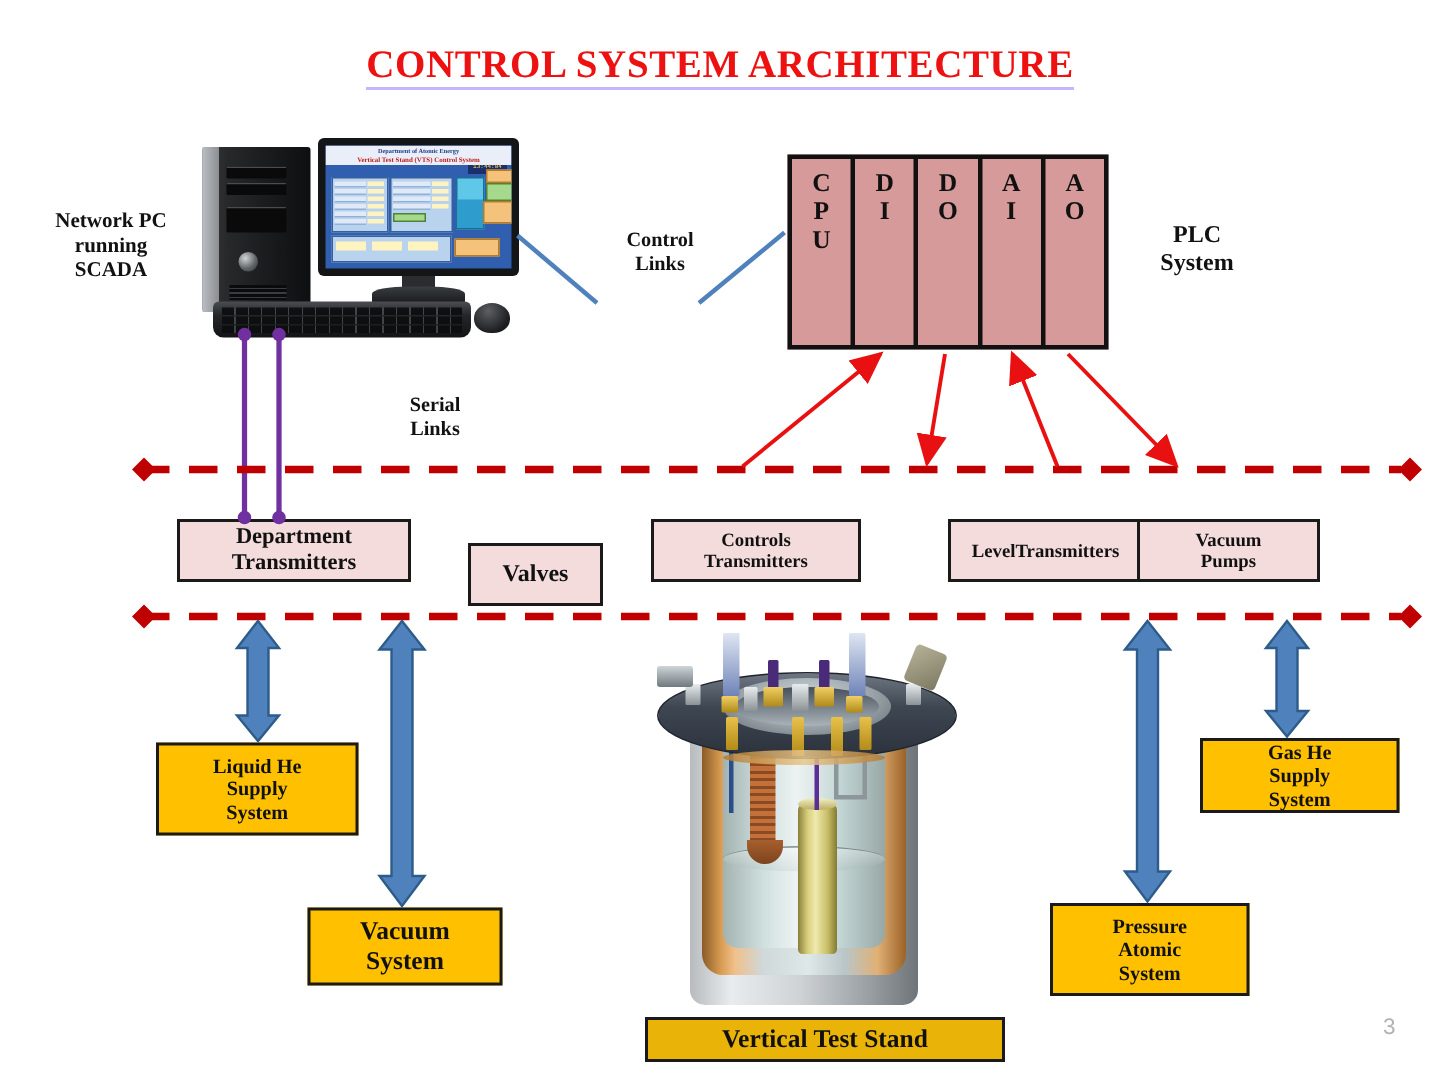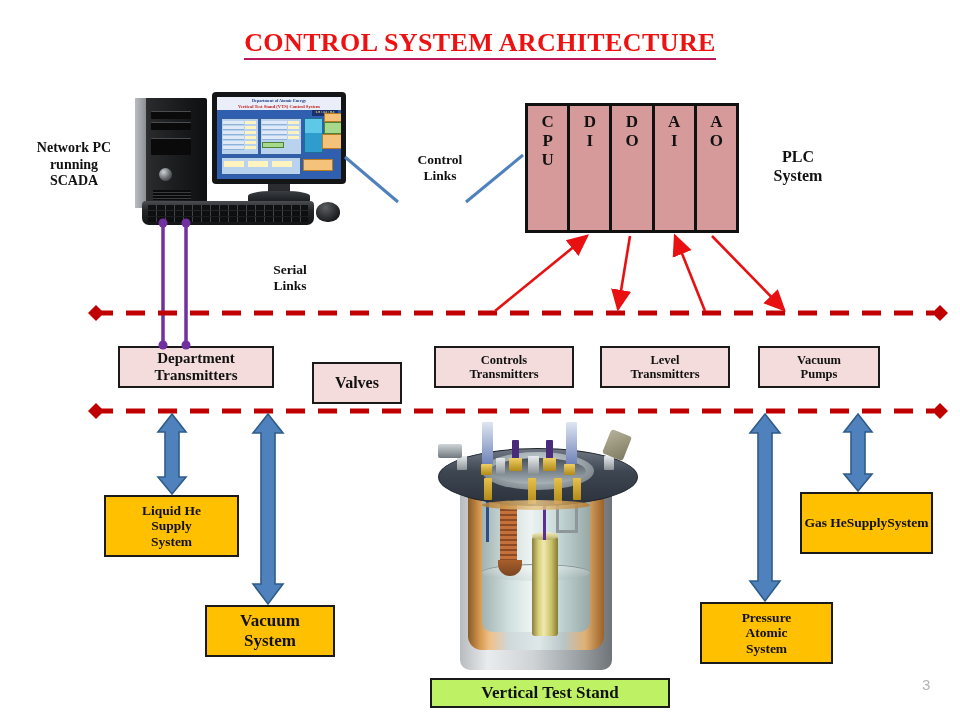--- a/index.html
+++ b/index.html
@@ -25,7 +25,7 @@
     letter-spacing: 0.4px;
     font-family: "Liberation Serif", "DejaVu Serif", serif;
   }
-  .title span { border-bottom: 2px solid #be185d; padding-bottom: 1px; }
+  .title span { border-bottom: 2px solid #c4b5fd; padding-bottom: 1px; }
 
   
   .lbl {

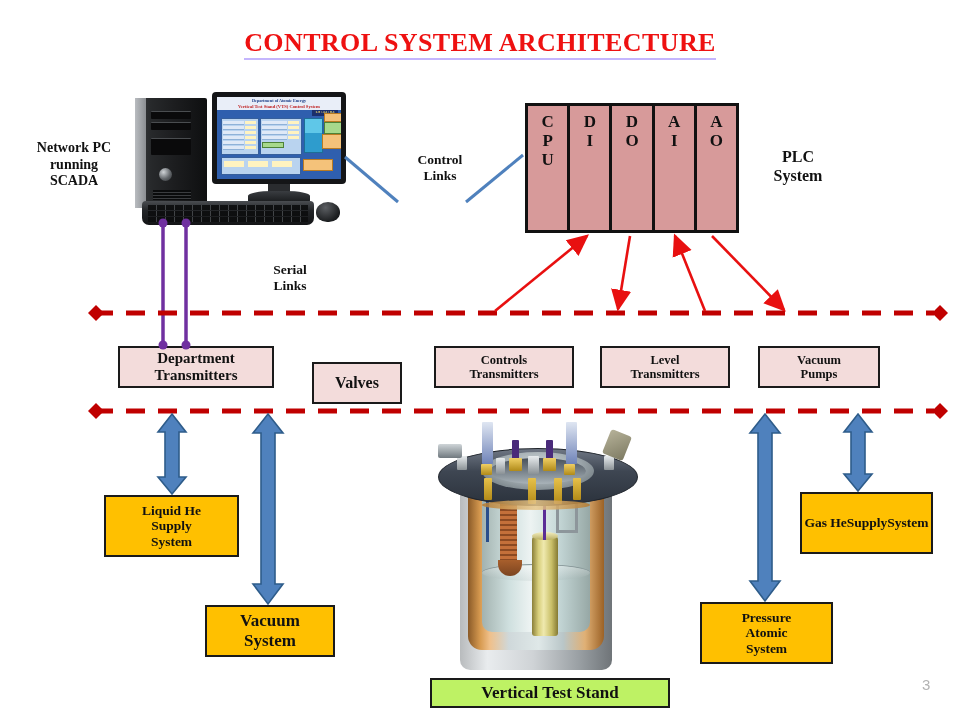--- a/index.html
+++ b/index.html
@@ -390,7 +390,7 @@
     <div>Transmitters</div>
   </div>
 
-  <div class="abs box box-pink" style="left:600px; top:346px; width:130px; height:42px; font-size:12.5px; flex-direction:column;">
+  <div class="abs box box-pink" style="left:632px; top:346px; width:130px; height:42px; font-size:12.5px; ">
     <div>Level</div>
     <div>Transmitters</div>
   </div>

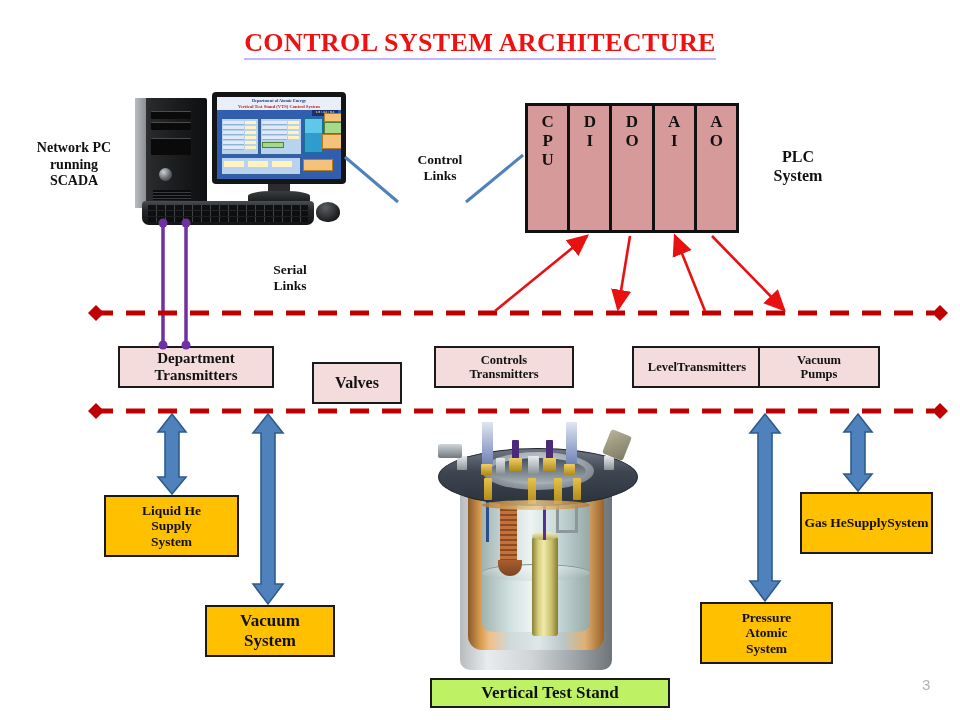--- a/index.html
+++ b/index.html
@@ -417,7 +417,7 @@
     <div>System</div>
   </div>
 
-  <div class="abs box box-amber" style="left:800px; top:492px; width:133px; height:62px; font-size:13.5px; ">
+  <div class="abs box box-amber" style="left:800px; top:492px; width:133px; height:50px; font-size:13.5px; flex-direction:column;">
     <div>Gas He</div>
     <div>Supply</div>
     <div>System</div>

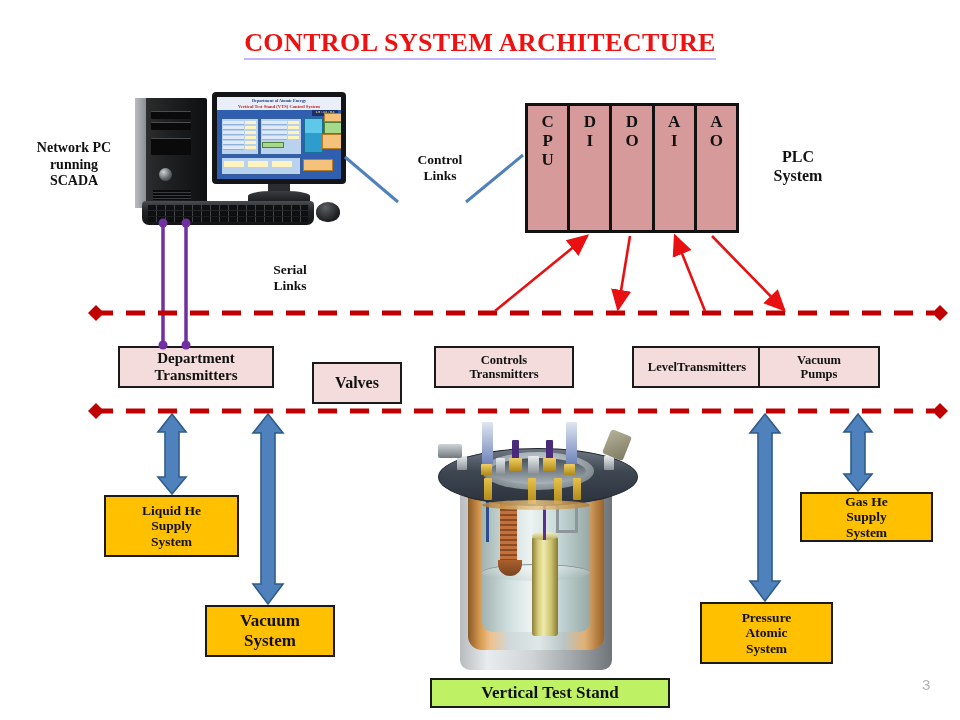--- a/index.html
+++ b/index.html
@@ -50,7 +50,7 @@
   .box-pink   { background: #f3dcdb; }
   .box-green  { background: #c6d79c; }
   .box-amber  { background: #ffc000; }
-  .box-spring { background: #bef264; text-align: center; }
+  .box-spring { background: #eab308; text-align: center; }
 
   
   .plc-rack {

